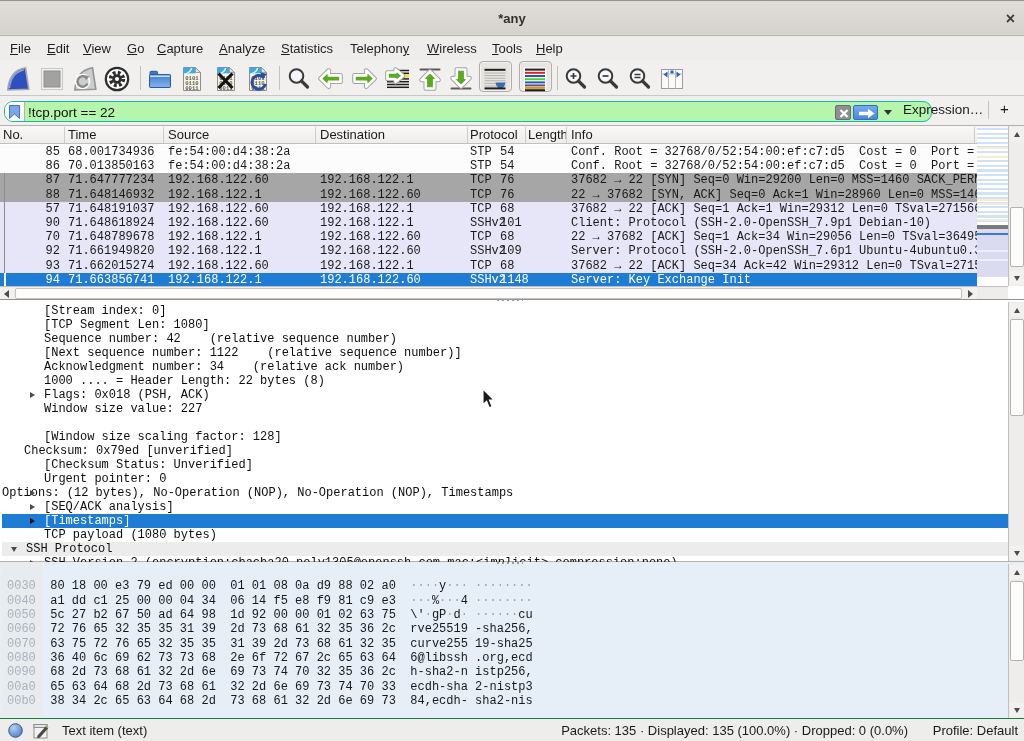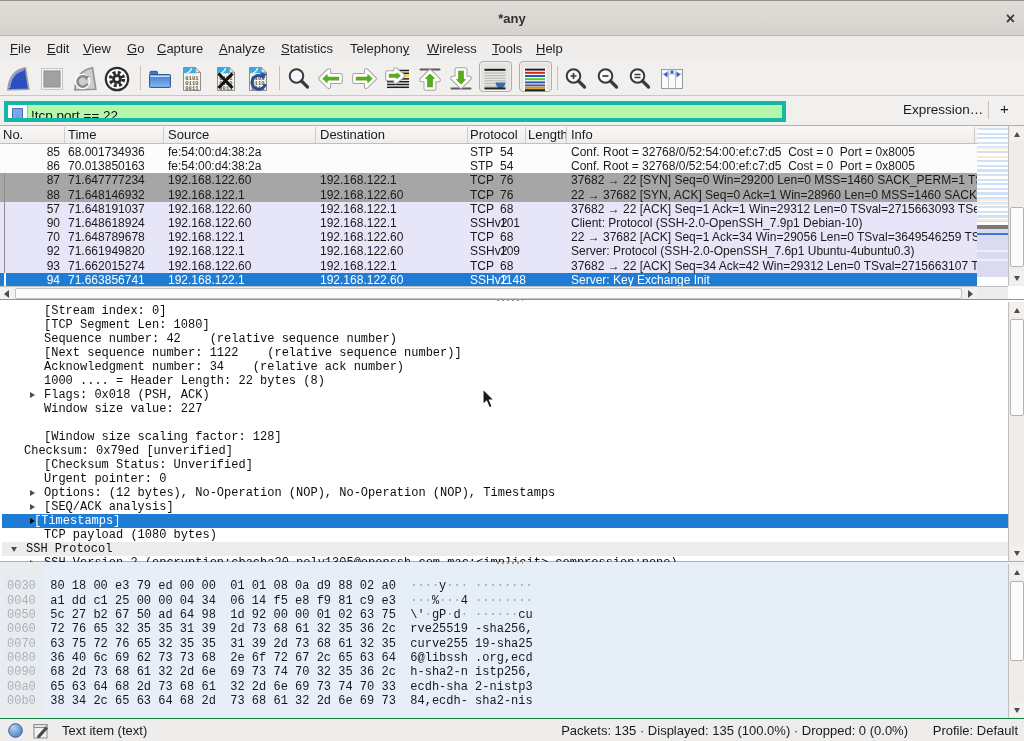--- a/index.html
+++ b/index.html
@@ -16,7 +16,7 @@
 .ticon{position:absolute;top:6px}
 .pressed{position:absolute;top:1px;width:33px;height:31px;background:#e7e5e2;border:1px solid #aeaba8;border-radius:4px;box-shadow:inset 0 0 0 1px #f4f2f0}
 #filterbar{left:0;top:96px;width:1024px;height:29px;background:#f1f0ef}
-#filterbox{position:absolute;left:4px;top:5px;width:782px;height:21px;border:4px solid #14b8a6;border-radius:0;background:#b6f6ac;overflow:hidden}
+#filterbox{position:absolute;left:4px;top:5px;width:928px;height:21px;border:1px solid #14b8a6;border-radius:9px;background:#b6f6ac;overflow:hidden}
 #bkcell{position:absolute;left:0;top:0;width:20px;height:21px;background:#fdfdfd;border-right:1px solid #b5b2af}
 #ftext{position:absolute;left:23px;top:3px;font-size:13.5px;color:#101010}
 .fbtn{position:absolute;top:2.5px;height:15px;border-radius:2px;overflow:hidden}

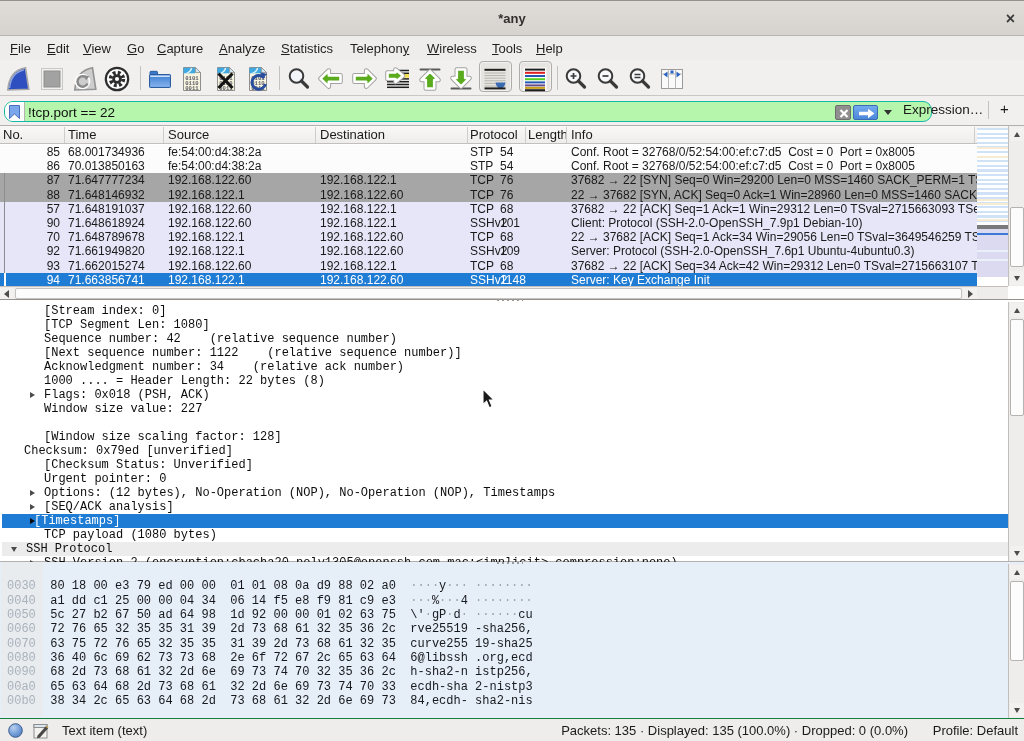--- a/index.html
+++ b/index.html
@@ -31,7 +31,7 @@
 #phead{position:absolute;left:0;top:0;width:1008px;height:18px;background:linear-gradient(#f9f8f7,#efedec);border-bottom:1px solid #c2bfbc;font-size:13px;color:#1a1a1a}
 #phead span{position:absolute;top:1px}
 #phead i{position:absolute;top:1px;width:1px;height:16px;background:#cfccc9;font-style:normal}
-.prow{position:absolute;left:0;width:977px;height:14.2px;font-family:Liberation Sans, sans-serif;font-size:12px;line-height:14.2px;white-space:pre;overflow:hidden}
+.prow{position:absolute;left:0;width:977px;height:14.2px;font-family:Liberation Mono, monospace;font-size:12px;line-height:14.2px;white-space:pre;overflow:hidden}
 .prow b{font-weight:normal;position:absolute}
 .c-no{left:0;width:60px;text-align:right}
 .c-time{left:68px}.c-src{left:168px}.c-dst{left:320px}.c-proto{left:470px}

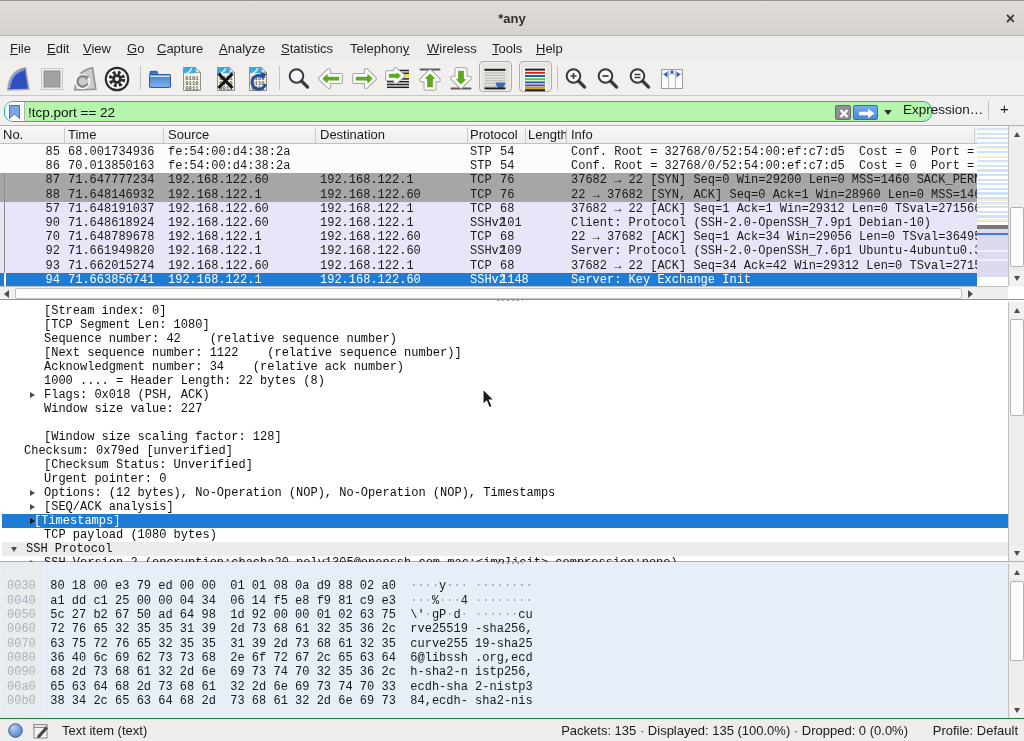--- a/index.html
+++ b/index.html
@@ -342,7 +342,7 @@
 <div class="dline" style="top:144px"><span style="margin-left:22px">Checksum: 0x79ed [unverified]</span></div>
 <div class="dline" style="top:158px"><span style="margin-left:42px">[Checksum Status: Unverified]</span></div>
 <div class="dline" style="top:172px"><span style="margin-left:42px">Urgent pointer: 0</span></div>
-<div class="dline" style="top:186px"><span class="tri" style="left:28px"></span><span style="margin-left:42px">Options: (12 bytes), No-Operation (NOP), No-Operation (NOP), Timestamps</span></div>
+<div class="dline" style="top:186px"><span class="tri" style="left:28px"></span><span style="">Options: (12 bytes), No-Operation (NOP), No-Operation (NOP), Timestamps</span></div>
 <div class="dline" style="top:200px"><span class="tri" style="left:28px"></span><span style="margin-left:42px">[SEQ/ACK analysis]</span></div>
 <div class="dline sel" style="top:214px"><span class="tri" style="left:28px;border-left-color:#0a0a0a"></span><span style="margin-left:32px">[Timestamps]</span></div>
 <div class="dline" style="top:228px"><span style="margin-left:42px">TCP payload (1080 bytes)</span></div>

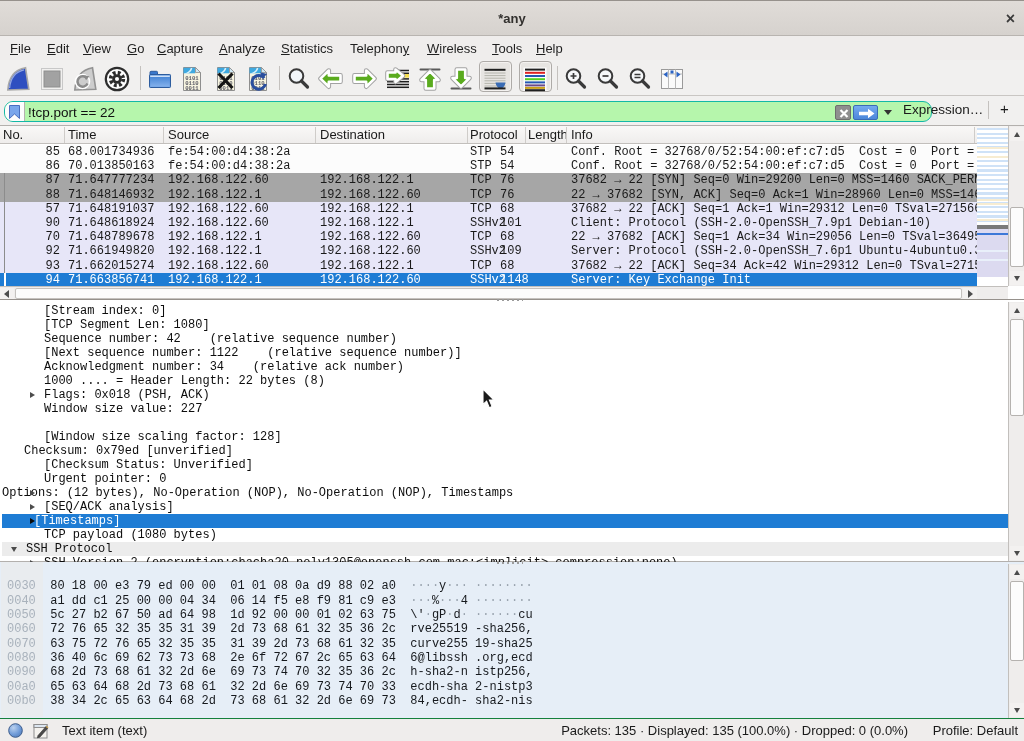--- a/index.html
+++ b/index.html
@@ -344,7 +344,7 @@
 <div class="dline" style="top:172px"><span style="margin-left:42px">Urgent pointer: 0</span></div>
 <div class="dline" style="top:186px"><span class="tri" style="left:28px"></span><span style="">Options: (12 bytes), No-Operation (NOP), No-Operation (NOP), Timestamps</span></div>
 <div class="dline" style="top:200px"><span class="tri" style="left:28px"></span><span style="margin-left:42px">[SEQ/ACK analysis]</span></div>
-<div class="dline sel" style="top:214px"><span class="tri" style="left:28px;border-left-color:#0a0a0a"></span><span style="margin-left:32px">[Timestamps]</span></div>
+<div class="dline sel" style="top:214px"><span class="tri" style="left:28px;border-left-color:#0a0a0a"></span><span style="margin-left:42px">[Timestamps]</span></div>
 <div class="dline" style="top:228px"><span style="margin-left:42px">TCP payload (1080 bytes)</span></div>
 <div class="dline" style="top:242px;background:#ececec"><span class="trid" style="left:9px"></span><span style="margin-left:24px">SSH Protocol</span></div>
 <div class="dline" style="top:256px;height:6px"><span class="tri" style="left:28px"></span><span style="margin-left:42px">SSH Version 2 (encryption:chacha20-poly1305@openssh.com mac:&lt;implicit&gt; compression:none)</span></div>

